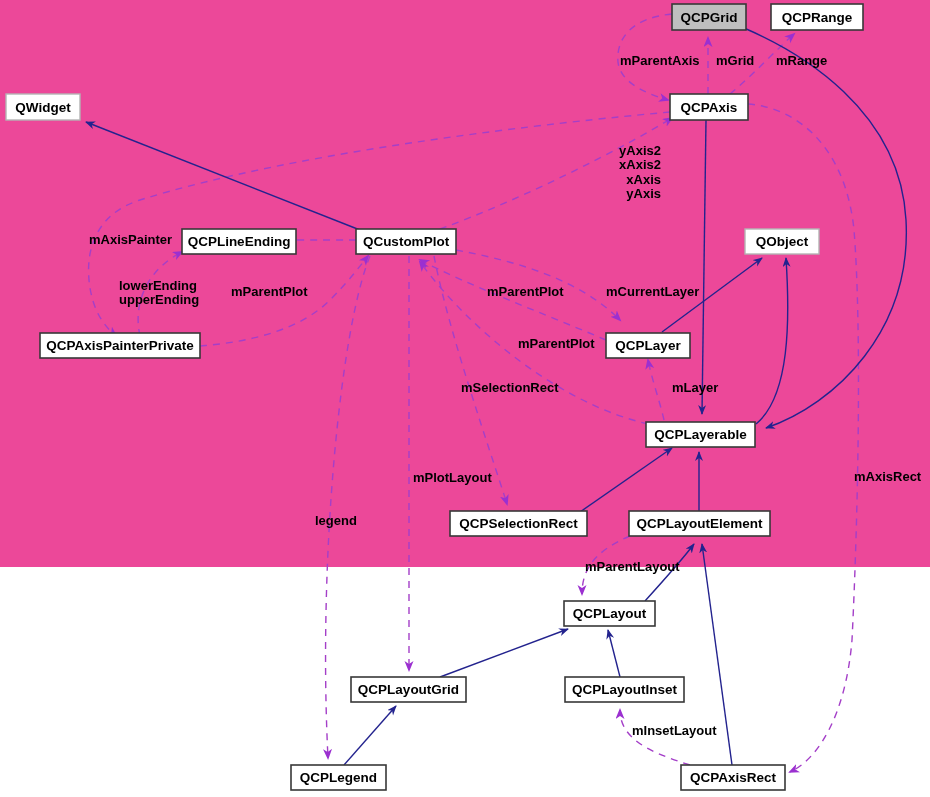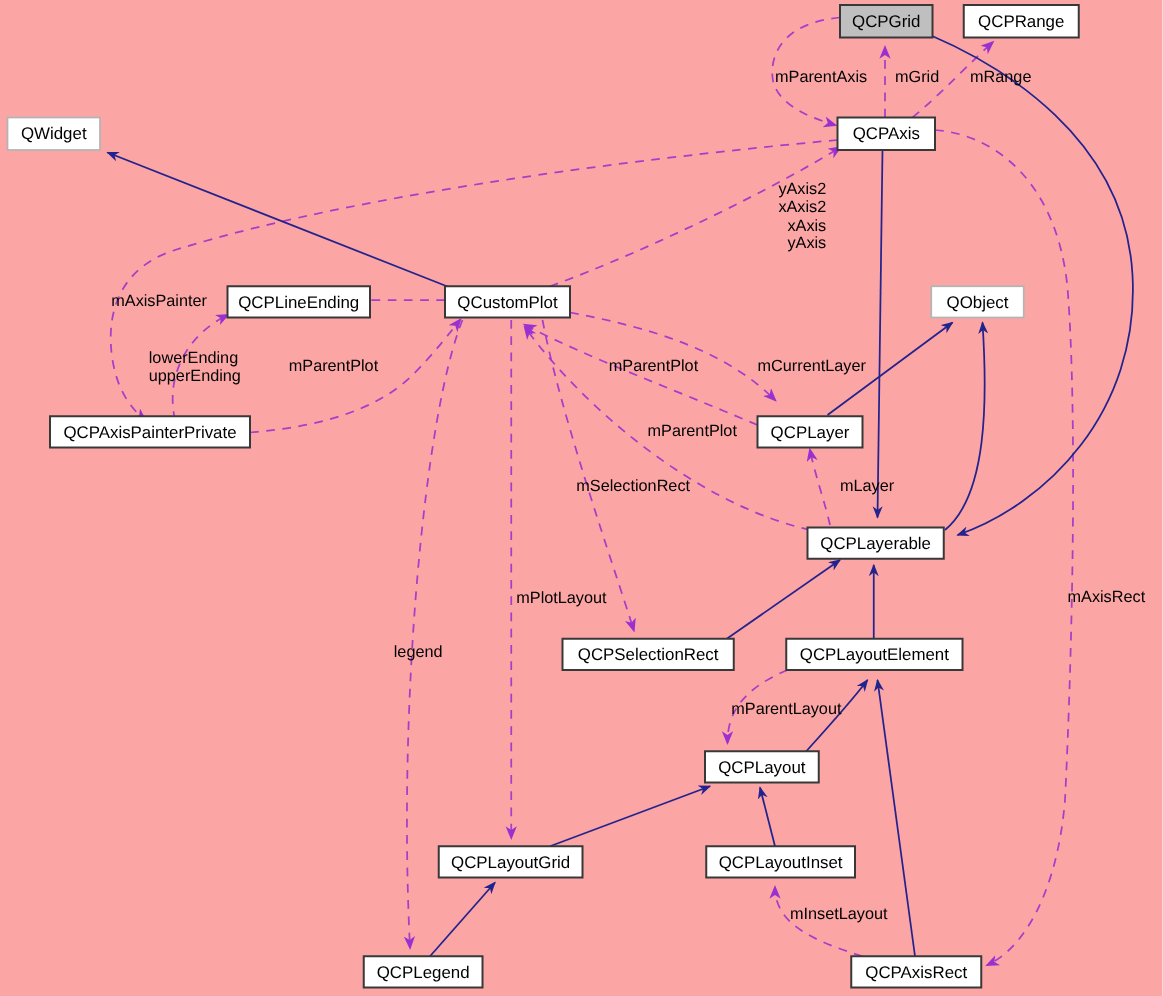--- a/index.html
+++ b/index.html
@@ -5,7 +5,7 @@
   html,body{margin:0;padding:0;background:#ffffff;}
   body{width:930px;height:797px;overflow:hidden;
        font-family:"Liberation Sans","DejaVu Sans",sans-serif;}
-  #diagram{position:relative;width:930px;height:797px;background:#fca5a5;}
+  #diagram{position:relative;width:930px;height:567px;background:#ec4899;font-weight:bold;}
   svg{position:absolute;left:0;top:0;}
   .edge-solid{stroke:#23238e;stroke-width:1.4;fill:none;}
   .edge-dash{stroke:#a43fc8;stroke-width:1.4;fill:none;stroke-dasharray:7,6;}

